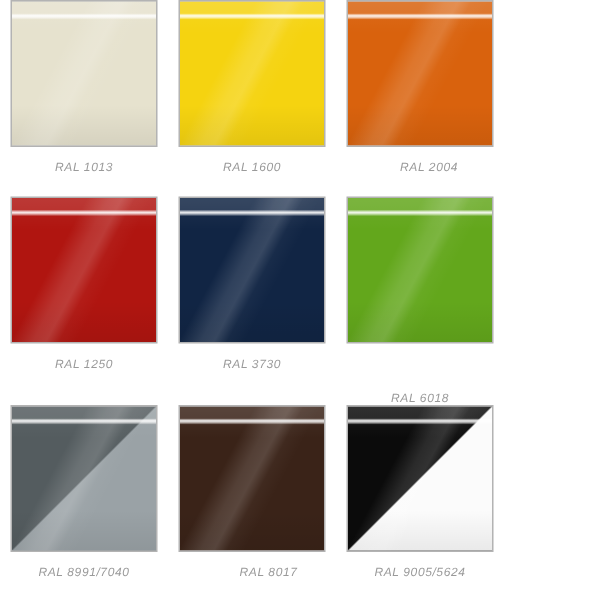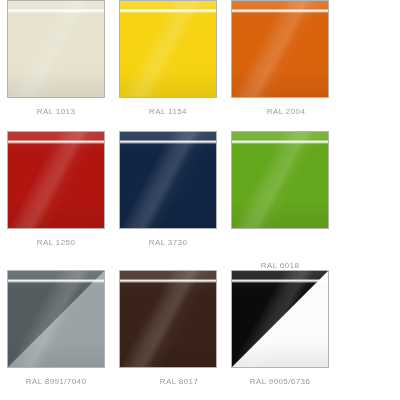--- a/index.html
+++ b/index.html
@@ -22,6 +22,7 @@
     grid-template-rows: repeat(3, 1fr);
     box-sizing: border-box;
     padding: 0px 0px;
+    font-style: italic;
   }
 
   .swatch-cell {

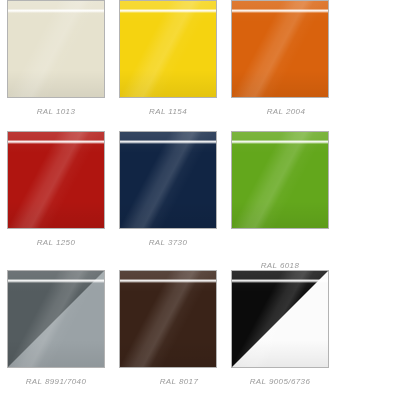--- a/index.html
+++ b/index.html
@@ -138,7 +138,7 @@
         <div class="tile-topband"></div>
         <div class="tile-glossline"></div>
       </div>
-      <div class="swatch-label" style="color: rgb(154, 154, 154);">RAL 1154</div>
+      <div class="swatch-label" style="color: rgb(154, 154, 154);">RAL 1600</div>
     </div>
     <div class="swatch-cell">
       <div class="swatch-tile">

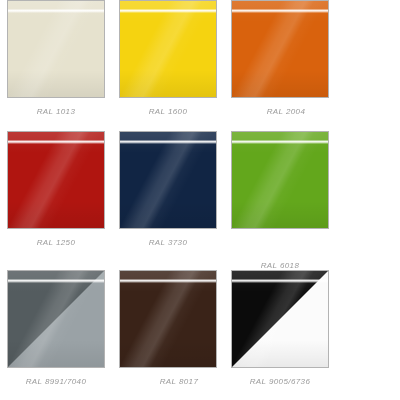--- a/index.html
+++ b/index.html
@@ -210,7 +210,7 @@
         <div class="tile-topband"></div>
         <div class="tile-glossline"></div>
       </div>
-      <div class="swatch-label" style="color: rgb(154, 154, 154);">RAL 9005/6736</div>
+      <div class="swatch-label" style="color: rgb(154, 154, 154);">RAL 9005/5624</div>
     </div>
   </div>
 

